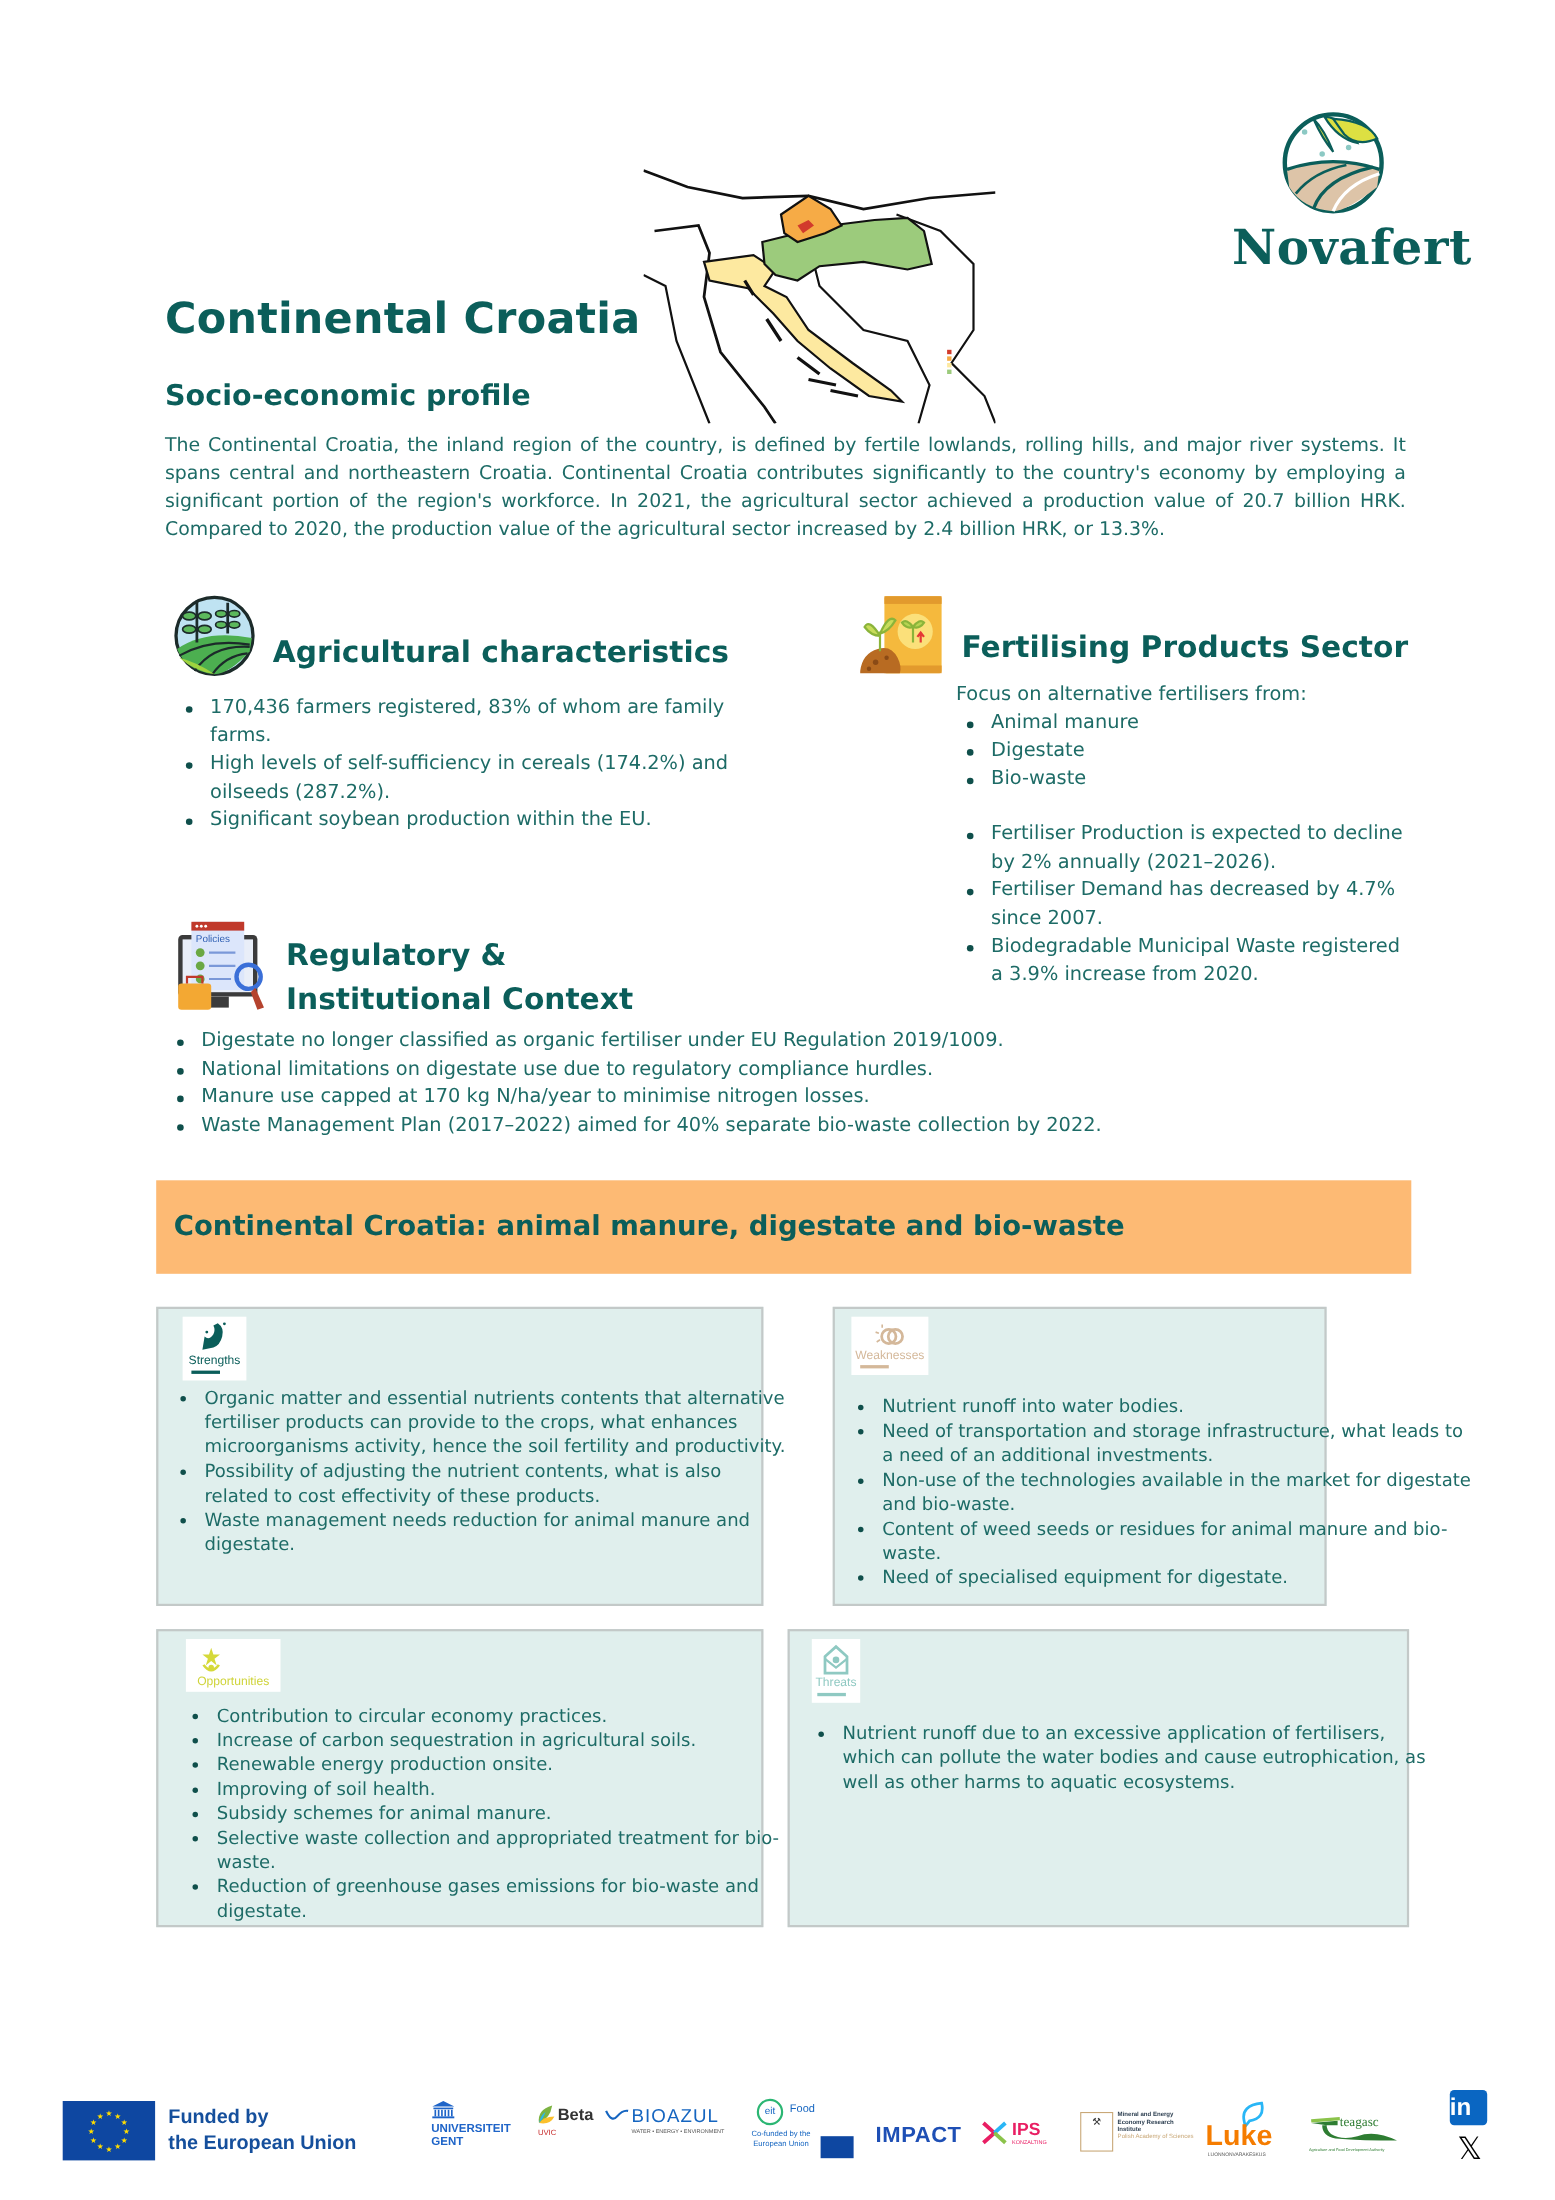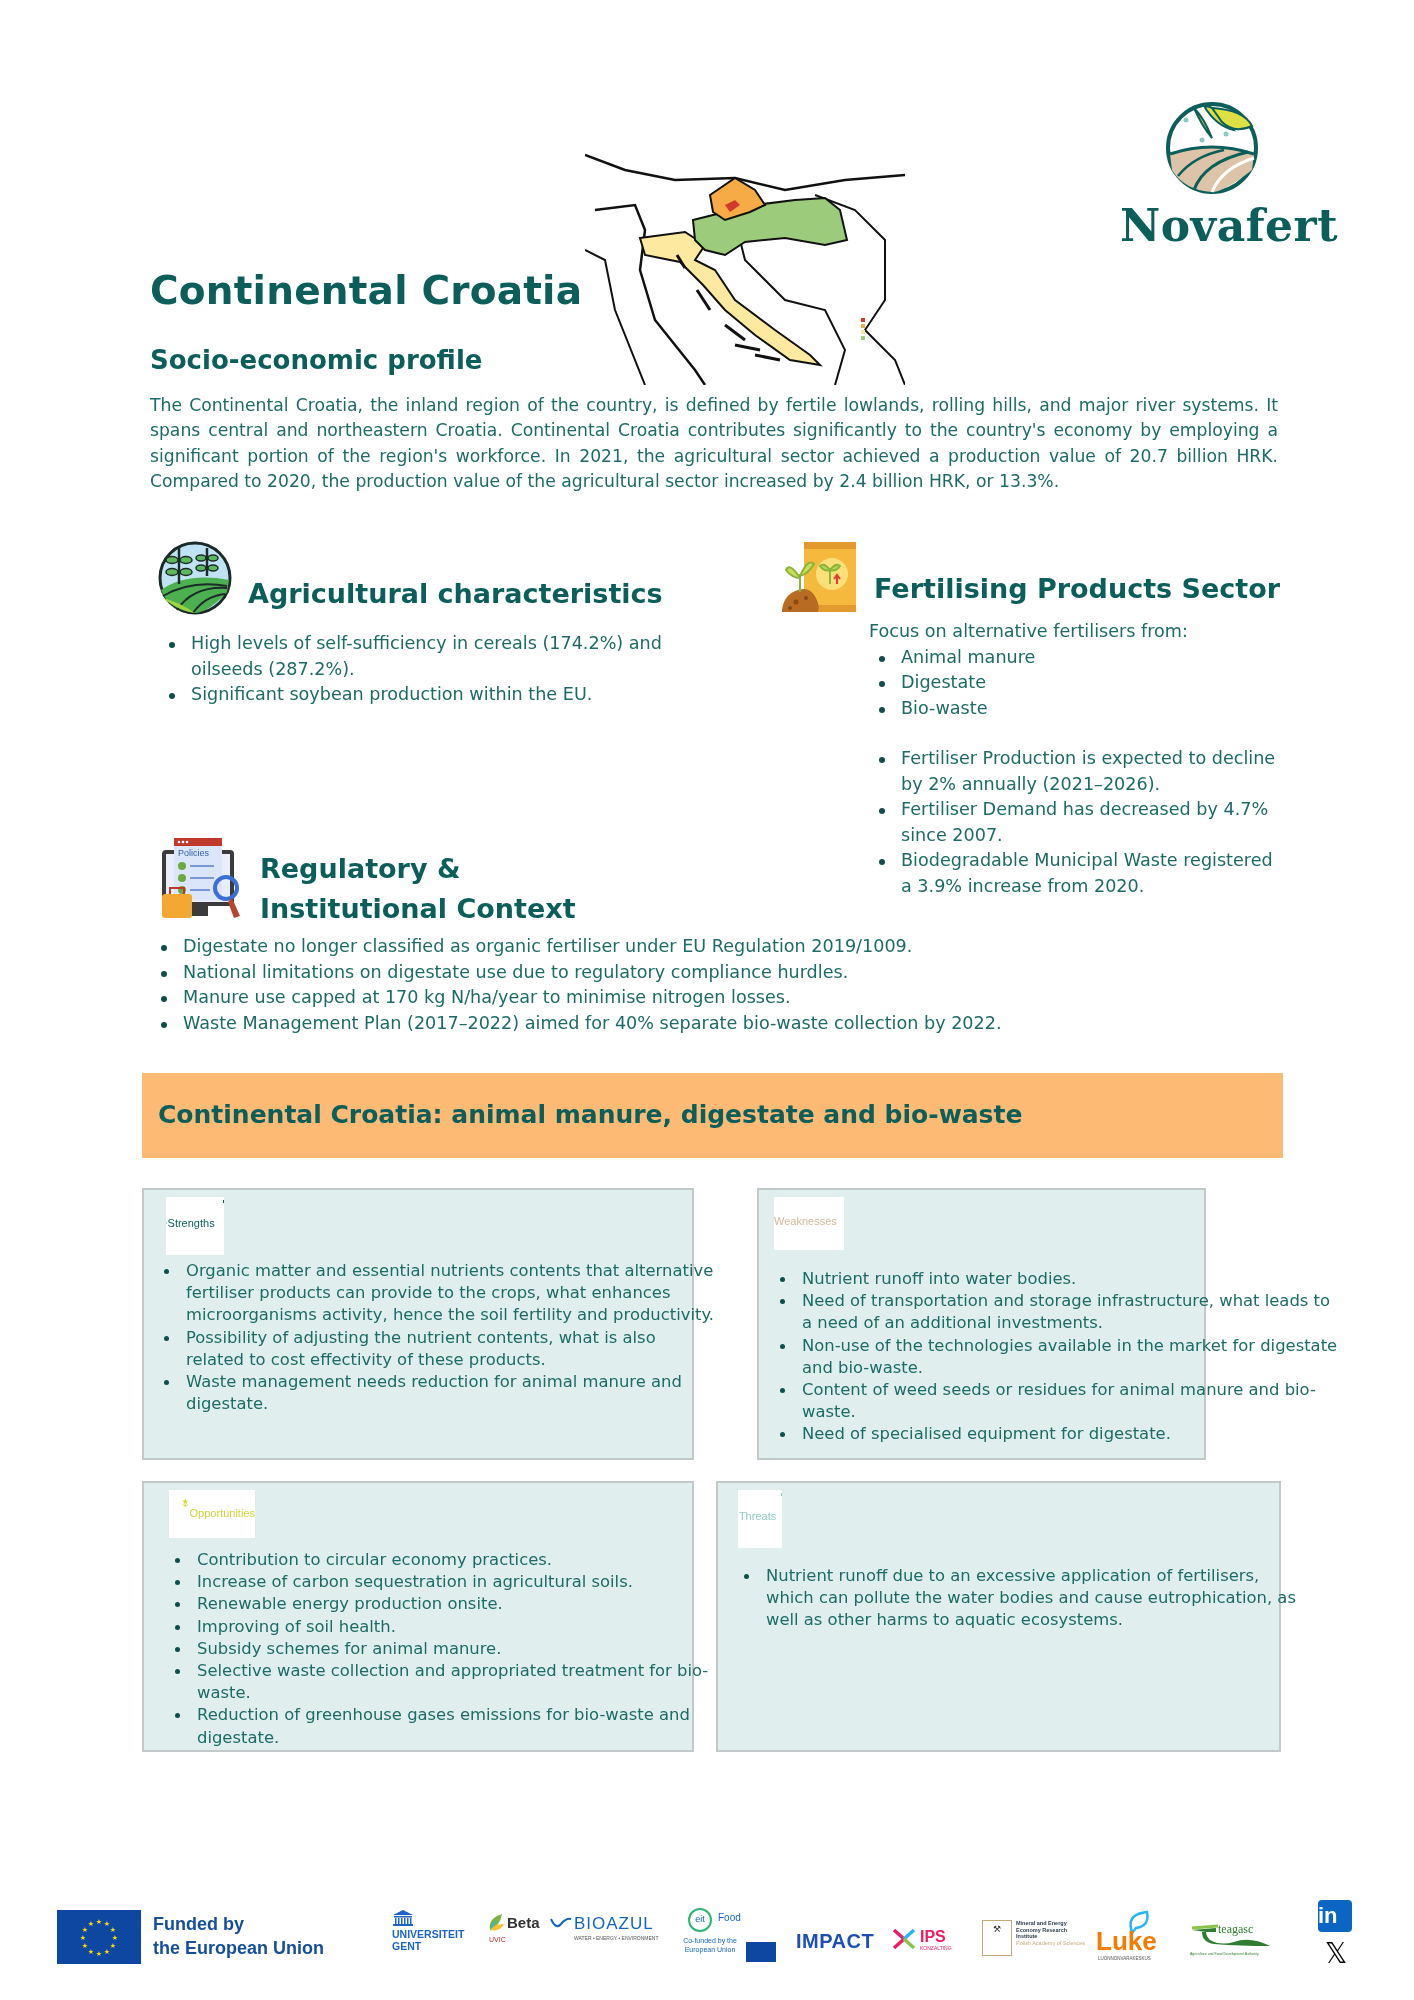--- a/index.html
+++ b/index.html
@@ -96,6 +96,7 @@
 <h3 class="abs sec-head" style="left:248px; top:578px;">Agricultural characteristics</h3>
 <div class="abs body-txt" style="left:158px; top:631px; width:540px;">
   <ul class="bul" style="padding-left:33px;">
+    <li>170,436 farmers registered, 83% of whom are family farms.</li>
     <li>High levels of self-sufficiency in cereals (174.2%) and oilseeds (287.2%).</li>
     <li>Significant soybean production within the EU.</li>
   </ul>

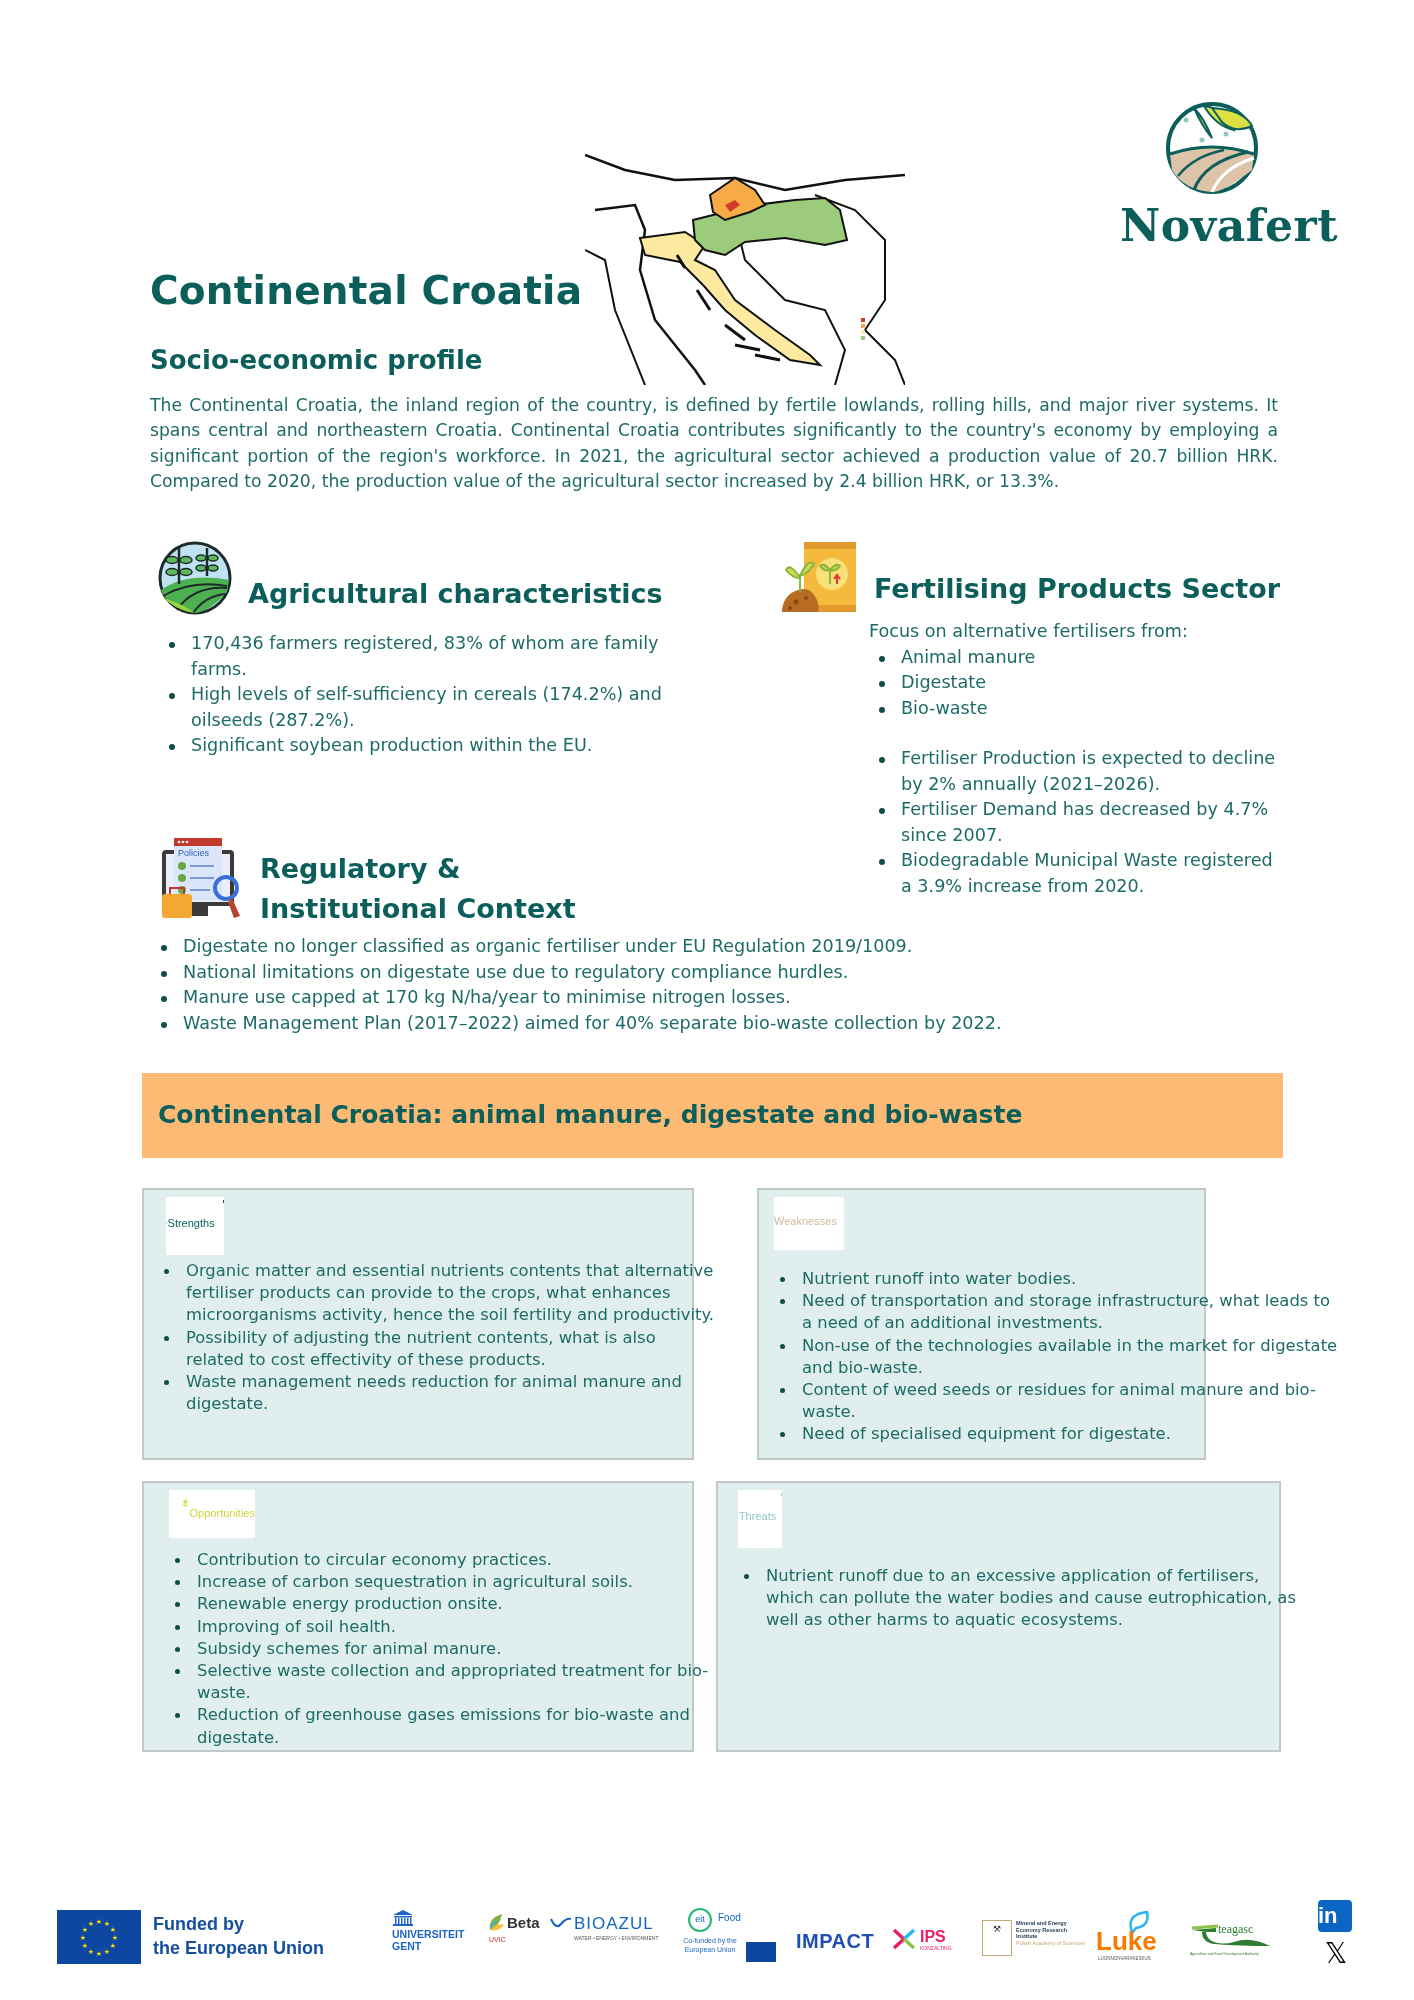--- a/index.html
+++ b/index.html
@@ -17,7 +17,7 @@
   .banner { left: 142px; top: 1073px; width: 1141px; height: 85px; background: #fdba74; }
   .banner-text { position: absolute; left: 16px; top: 27px; font-size: 25px; font-weight: bold; color: #0b5e5a; }
   .swot { background: #e0efed; border: 2px solid #c3c9c8; box-sizing: border-box; }
-  .swot-badge { position: absolute; background: #ffffff; display: flex; flex-direction: row; align-items: center; justify-content: flex-start; padding-bottom: 6px; box-sizing: border-box; }
+  .swot-badge { position: absolute; background: #ffffff; display: flex; flex-direction: column; align-items: center; justify-content: flex-end; padding-bottom: 6px; box-sizing: border-box; }
   .swot-badge .lbl { font-size: 11px; font-family: "Liberation Sans", sans-serif; }
   .swot-badge .ul { width: 26px; height: 3px; margin-top: 3px; align-self: flex-start; margin-left: 8px; }
   .swot ul.bul { font-size: 16.4px; line-height: 22.2px; color: #1d6b66; }

